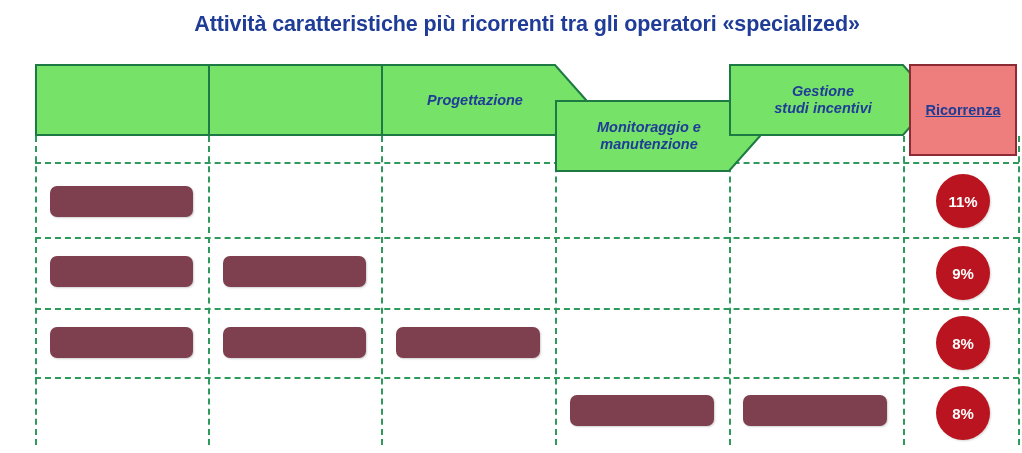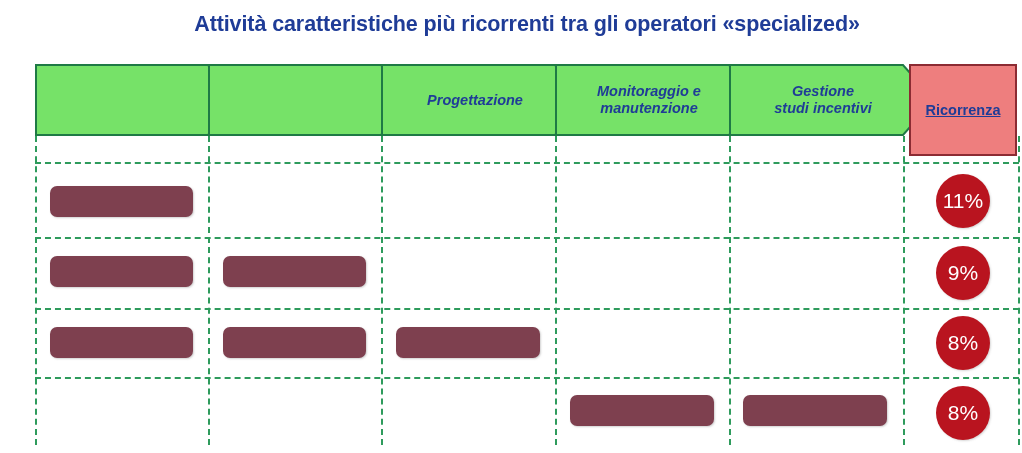--- a/index.html
+++ b/index.html
@@ -164,7 +164,7 @@
         </svg>
         <div class="chev-label">Progettazione</div>
       </div>
-      <div class="chevron" style="left: 539px; width: 206px;">
+      <div class="chevron" style="left: 539px; width: 206px; margin-top: 36px;">
         <svg class="chev-shape" viewBox="0 0 206 72" preserveAspectRatio="none">
           <polygon points="1,1 174,1 205,36 174,71 1,71" fill="#76E268" stroke="#1E7A45" stroke-width="2"></polygon>
         </svg>

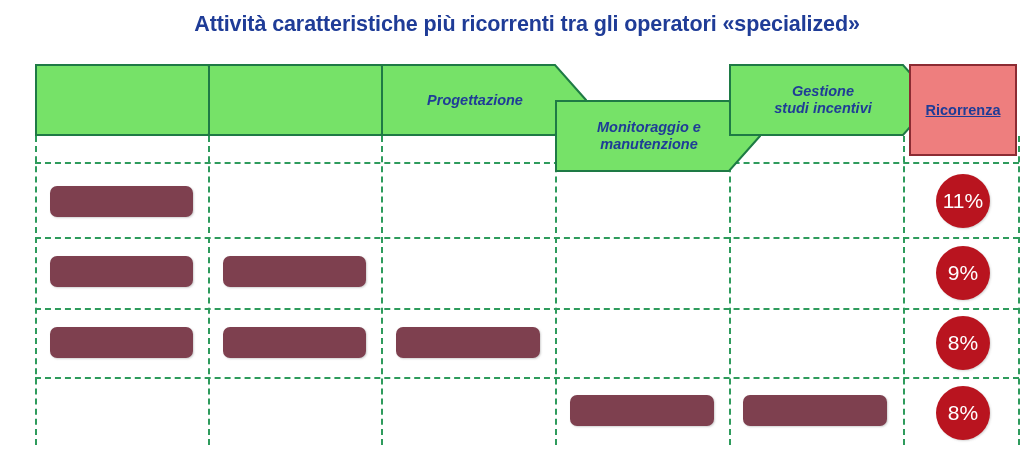--- a/index.html
+++ b/index.html
@@ -121,8 +121,8 @@
     align-items: center;
     justify-content: center;
     color: #FFFFFF;
-    font-weight: normal;
-    font-size: 21px;
+    font-weight: bold;
+    font-size: 15px;
     box-shadow: 1px 1px 2px rgba(120,120,120,0.3);
     text-align: center;
   }

